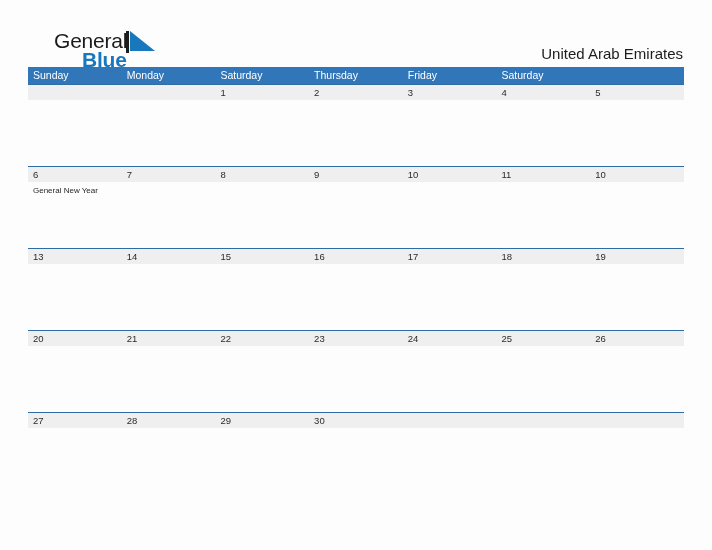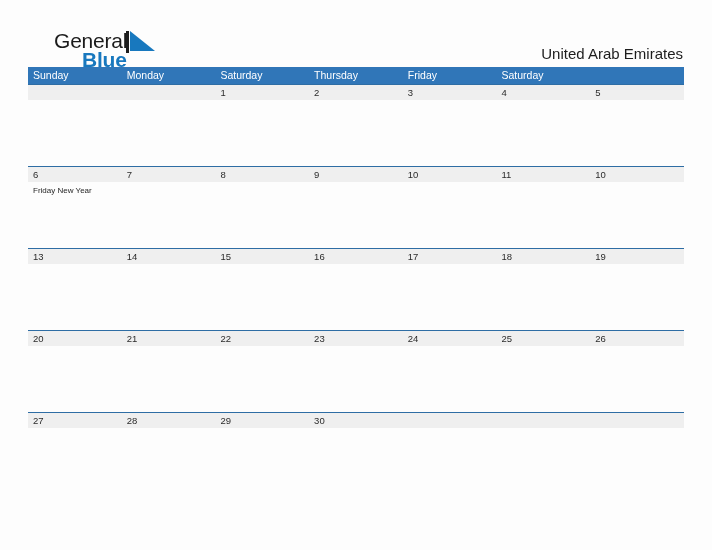--- a/index.html
+++ b/index.html
@@ -230,7 +230,7 @@
       </div>
       <div class="week-body">
         <div class="event-cell">
-          <div class="event">Friday New Year</div>
+          <div class="event">General New Year</div>
         </div>
         <div class="event-cell"></div>
         <div class="event-cell"></div>

